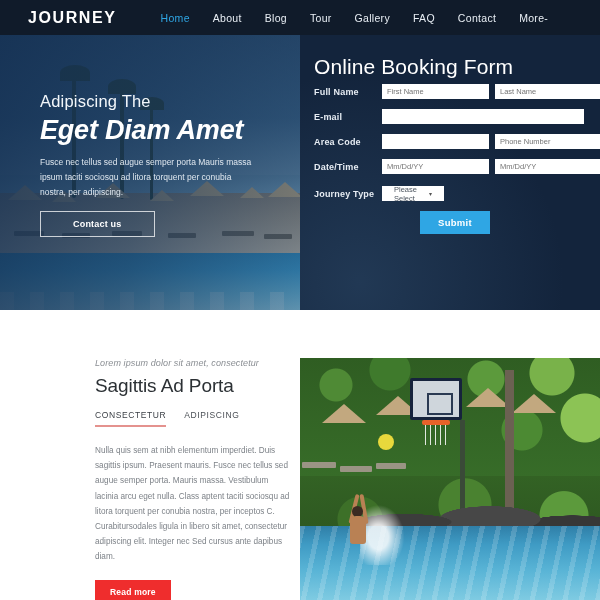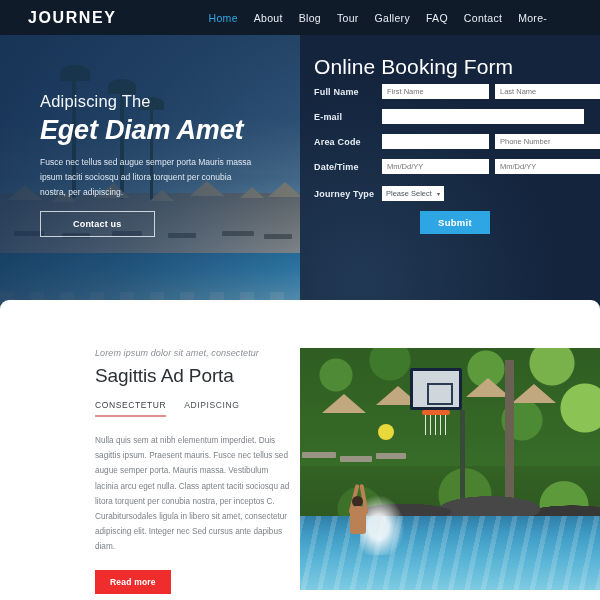--- a/index.html
+++ b/index.html
@@ -28,8 +28,8 @@
   }
   .navlinks {
     display: flex; align-items: center;
-    margin-left: 92px;
-    gap: 16px;
+    margin-left: 44px;
+    gap: 23px;
   }
   .navlink {
     color: #e8eef4;

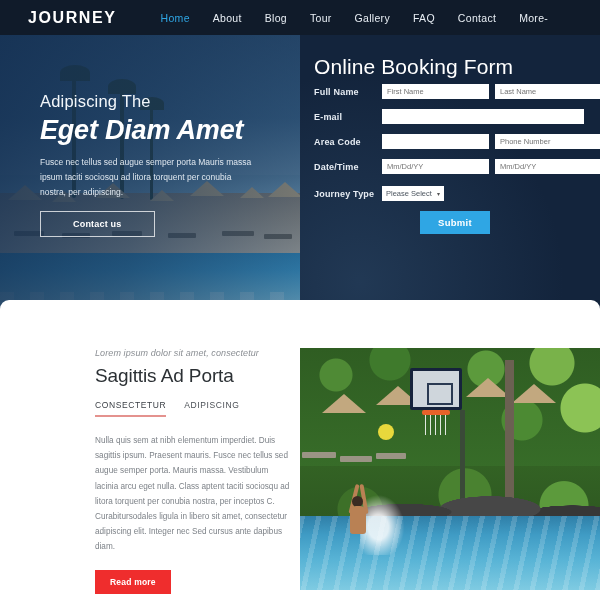--- a/index.html
+++ b/index.html
@@ -147,7 +147,7 @@
   .fselect {
     height: 15px; width: 62px; background:#ffffff; border:0;
     font-family: "Liberation Sans", sans-serif;
-    font-size: 7.5px; color: #4d5660; padding: 0 4px;
+    font-size: 7.5px; color: #4d5660; padding: 0 12px;
     display:flex; align-items:center; justify-content:space-between;
     cursor: pointer;
   }

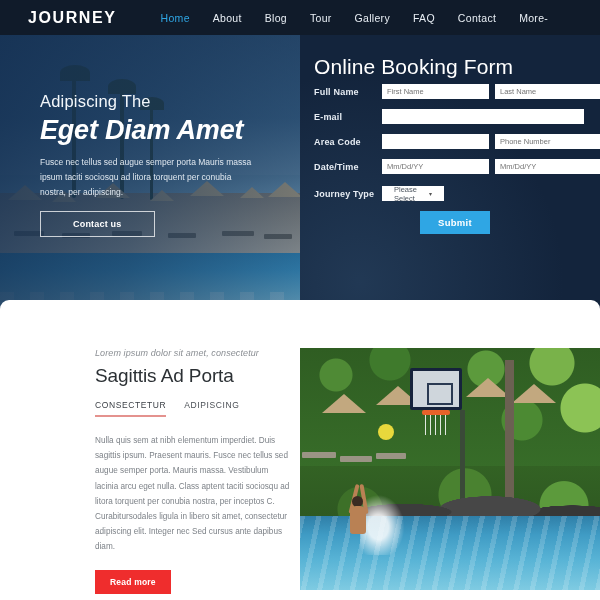--- a/index.html
+++ b/index.html
@@ -163,7 +163,7 @@
   }
 
   
-  .lower { position:absolute; left:0; top:300px; width:600px; height:290px; background:#fff;border-radius:9px; }
+  .lower { position:absolute; left:0; top:310px; width:600px; height:290px; background:#fff;border-radius:9px; }
   .lower-left {
     position:absolute; left:95px; top:48px; width:195px;
   }

